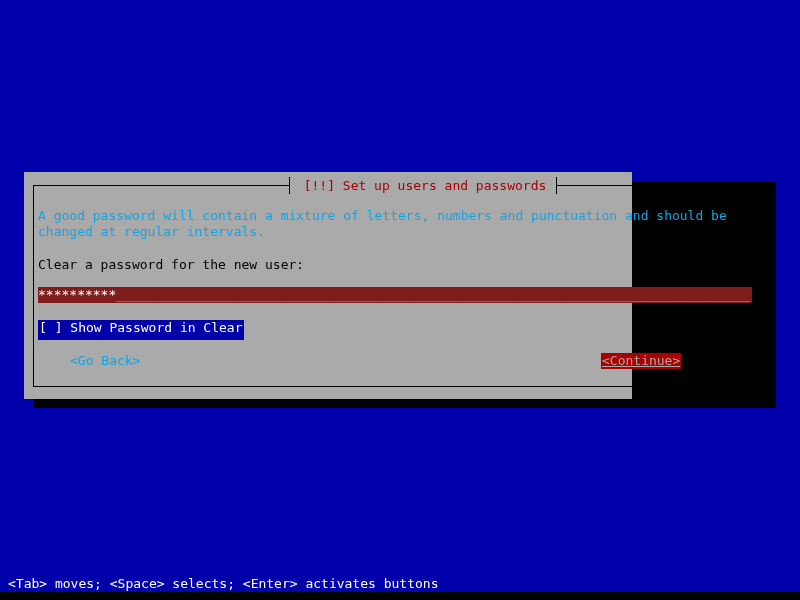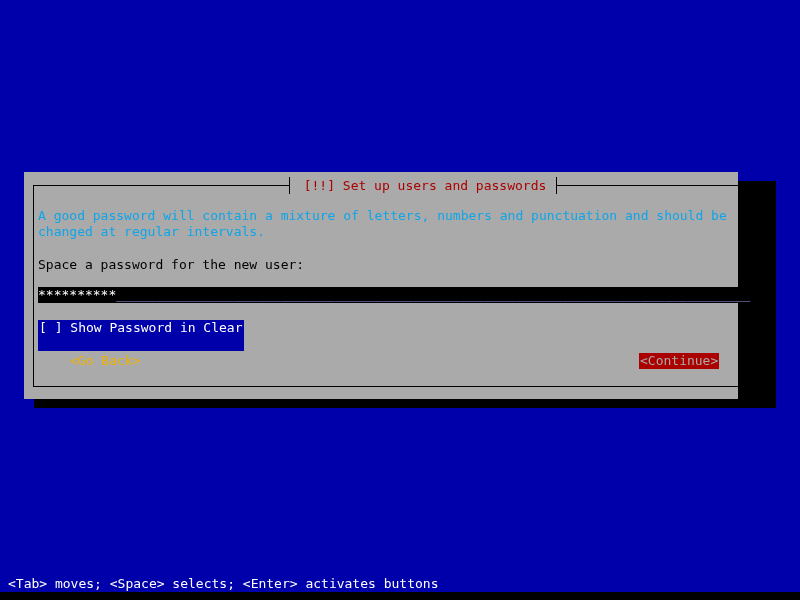--- a/index.html
+++ b/index.html
@@ -40,7 +40,7 @@
     position: absolute;
     left: 24px;
     top: 172px;
-    width: 714px;
+    width: 608px;
     height: 227px;
     background: #aaaaaa;
     box-sizing: border-box;

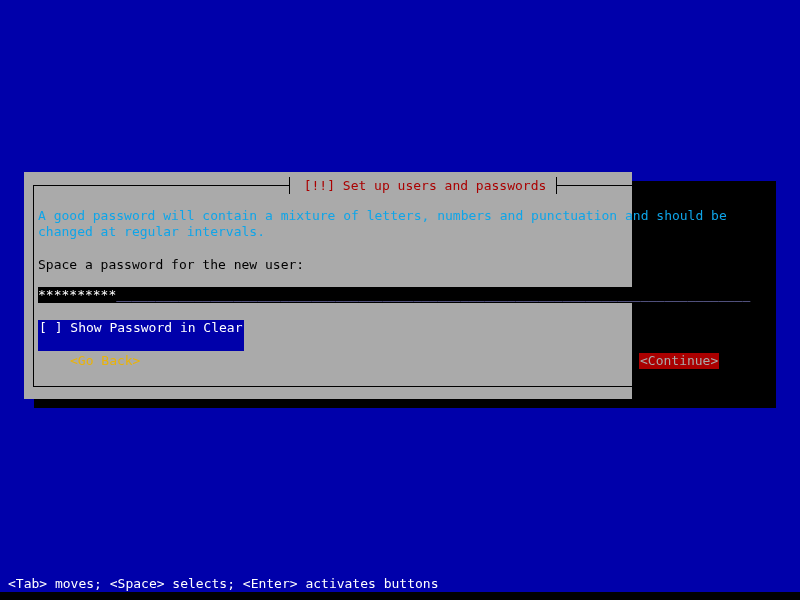--- a/index.html
+++ b/index.html
@@ -233,7 +233,7 @@
   <div class="body-text">A good password will contain a mixture of letters, numbers and punctuation and should be
 changed at regular intervals.</div>
 
-  <div class="prompt-text">Space a password for the new user:</div>
+  <div class="prompt-text">Clear a password for the new user:</div>
 
   <div class="password-field"><span class="password-stars">**********</span><span class="password-fill">_________________________________________________________________________________</span></div>
 

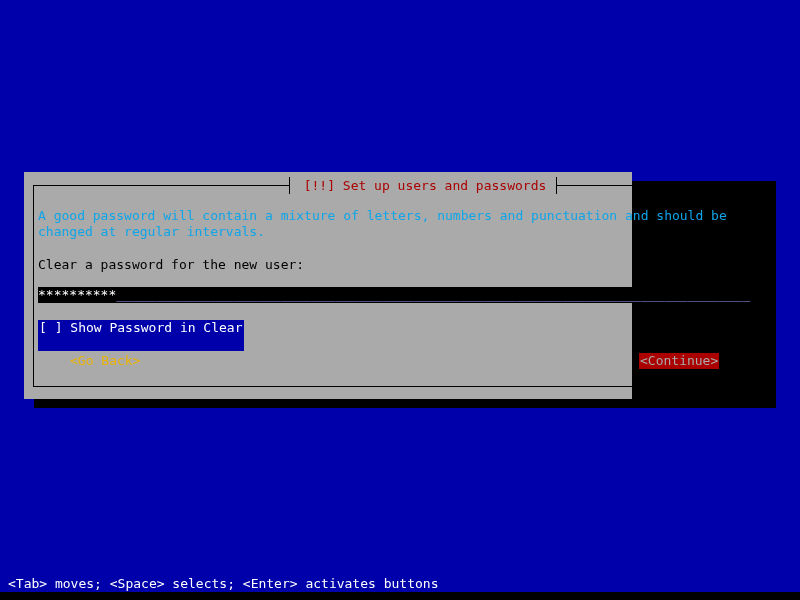--- a/index.html
+++ b/index.html
@@ -141,7 +141,7 @@
     top: 287px;
     width: 714px;
     height: 16px;
-    background: #000000;
+    background: #7f1d1d;
     color: #ffffff;
     white-space: pre;
     overflow: hidden;

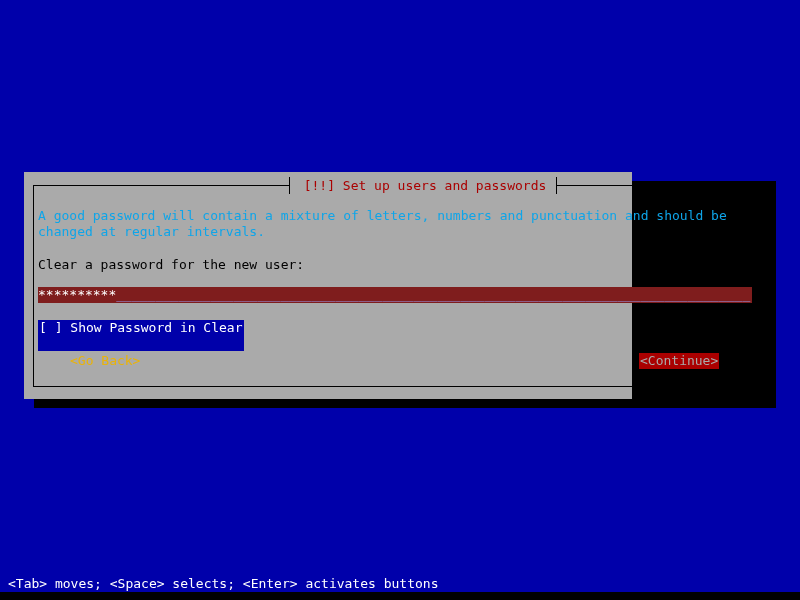--- a/index.html
+++ b/index.html
@@ -159,7 +159,7 @@
     position: absolute;
     left: 38px;
     top: 320px;
-    height: 31px;
+    height: 20px;
     background: #0000aa;
     color: #ffffff;
     white-space: pre;

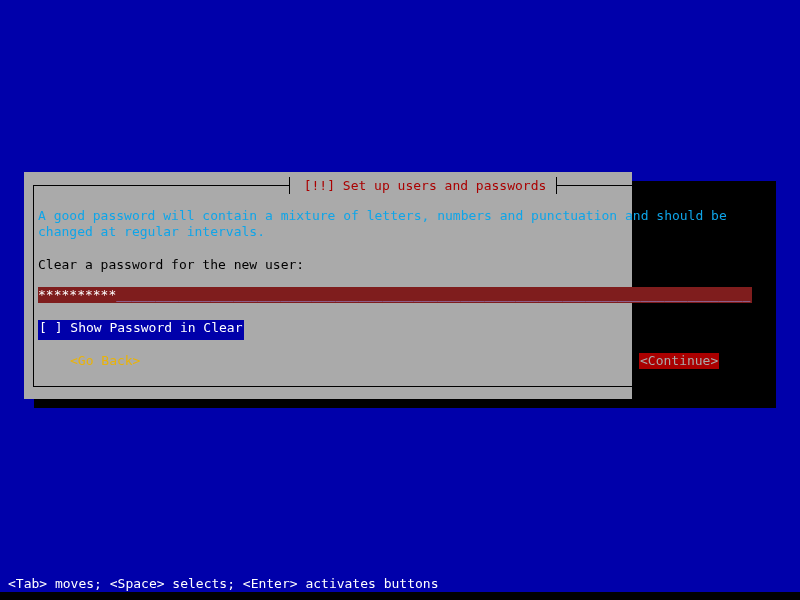--- a/index.html
+++ b/index.html
@@ -172,7 +172,7 @@
     position: absolute;
     left: 70px;
     top: 353px;
-    color: #eab308;
+    color: #0ea5e9;
     white-space: pre;
     line-height: 16px;
   }

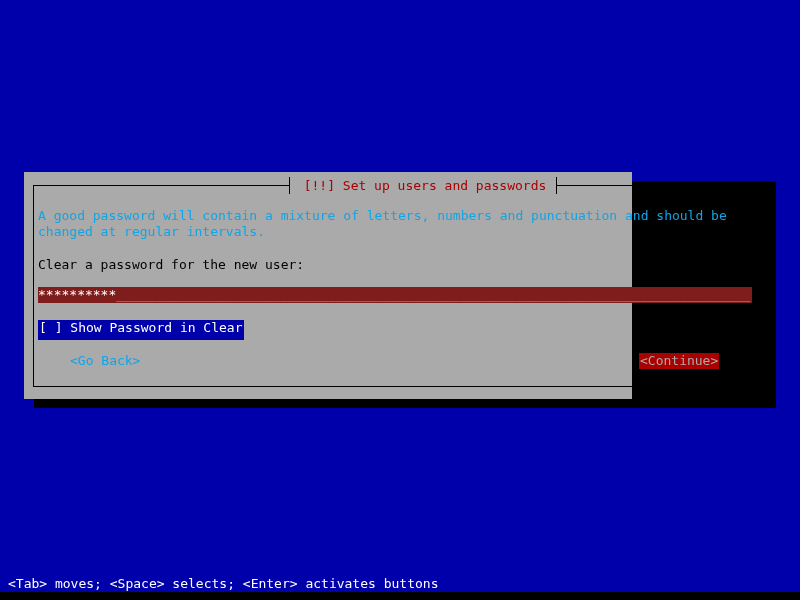--- a/index.html
+++ b/index.html
@@ -178,13 +178,14 @@
   }
   .continue-button {
     position: absolute;
-    left: 639px;
+    left: 601px;
     top: 353px;
     background: #aa0000;
     color: #aaaaaa;
     white-space: pre;
     padding: 0 1px;
     line-height: 16px;
+    text-decoration: underline;
   }
 
   

